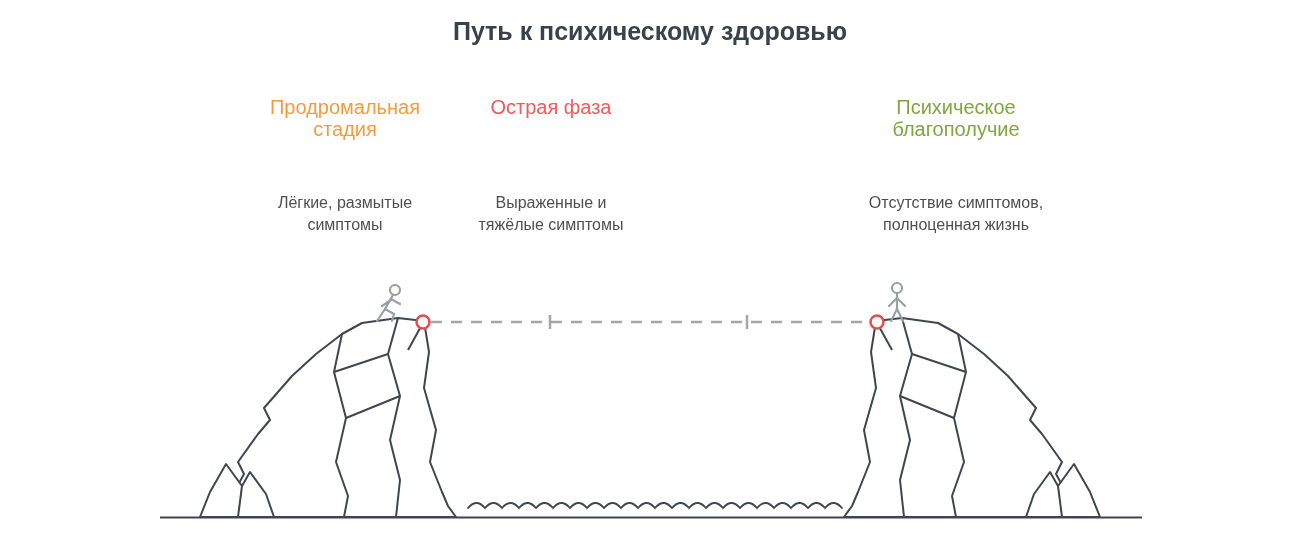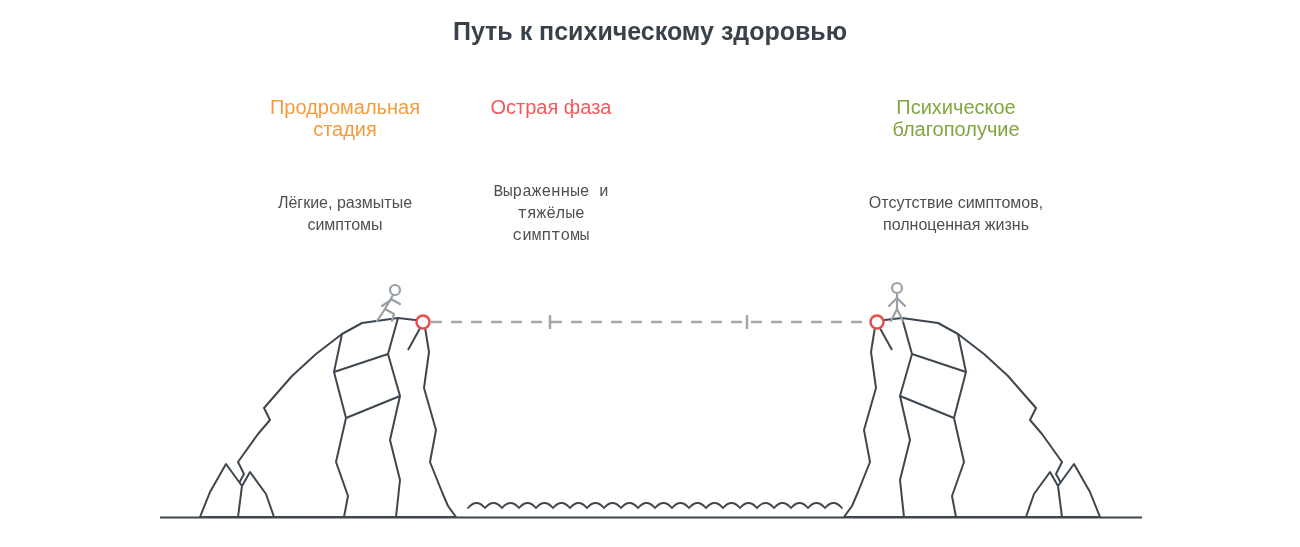--- a/index.html
+++ b/index.html
@@ -37,7 +37,7 @@
     margin:11px auto;
   }
   .col1 .stage-desc{max-width:190px;}
-  .col2 .stage-desc{max-width:150px;font-family:Liberation Mono, monospace;}
+  .col2 .stage-desc{max-width:150px;}
   .col3 .stage-desc{max-width:175px;}
   .col4 .stage-desc{max-width:175px;}
   .scene{position:absolute;top:0;left:0;width:1300px;height:547px;}

